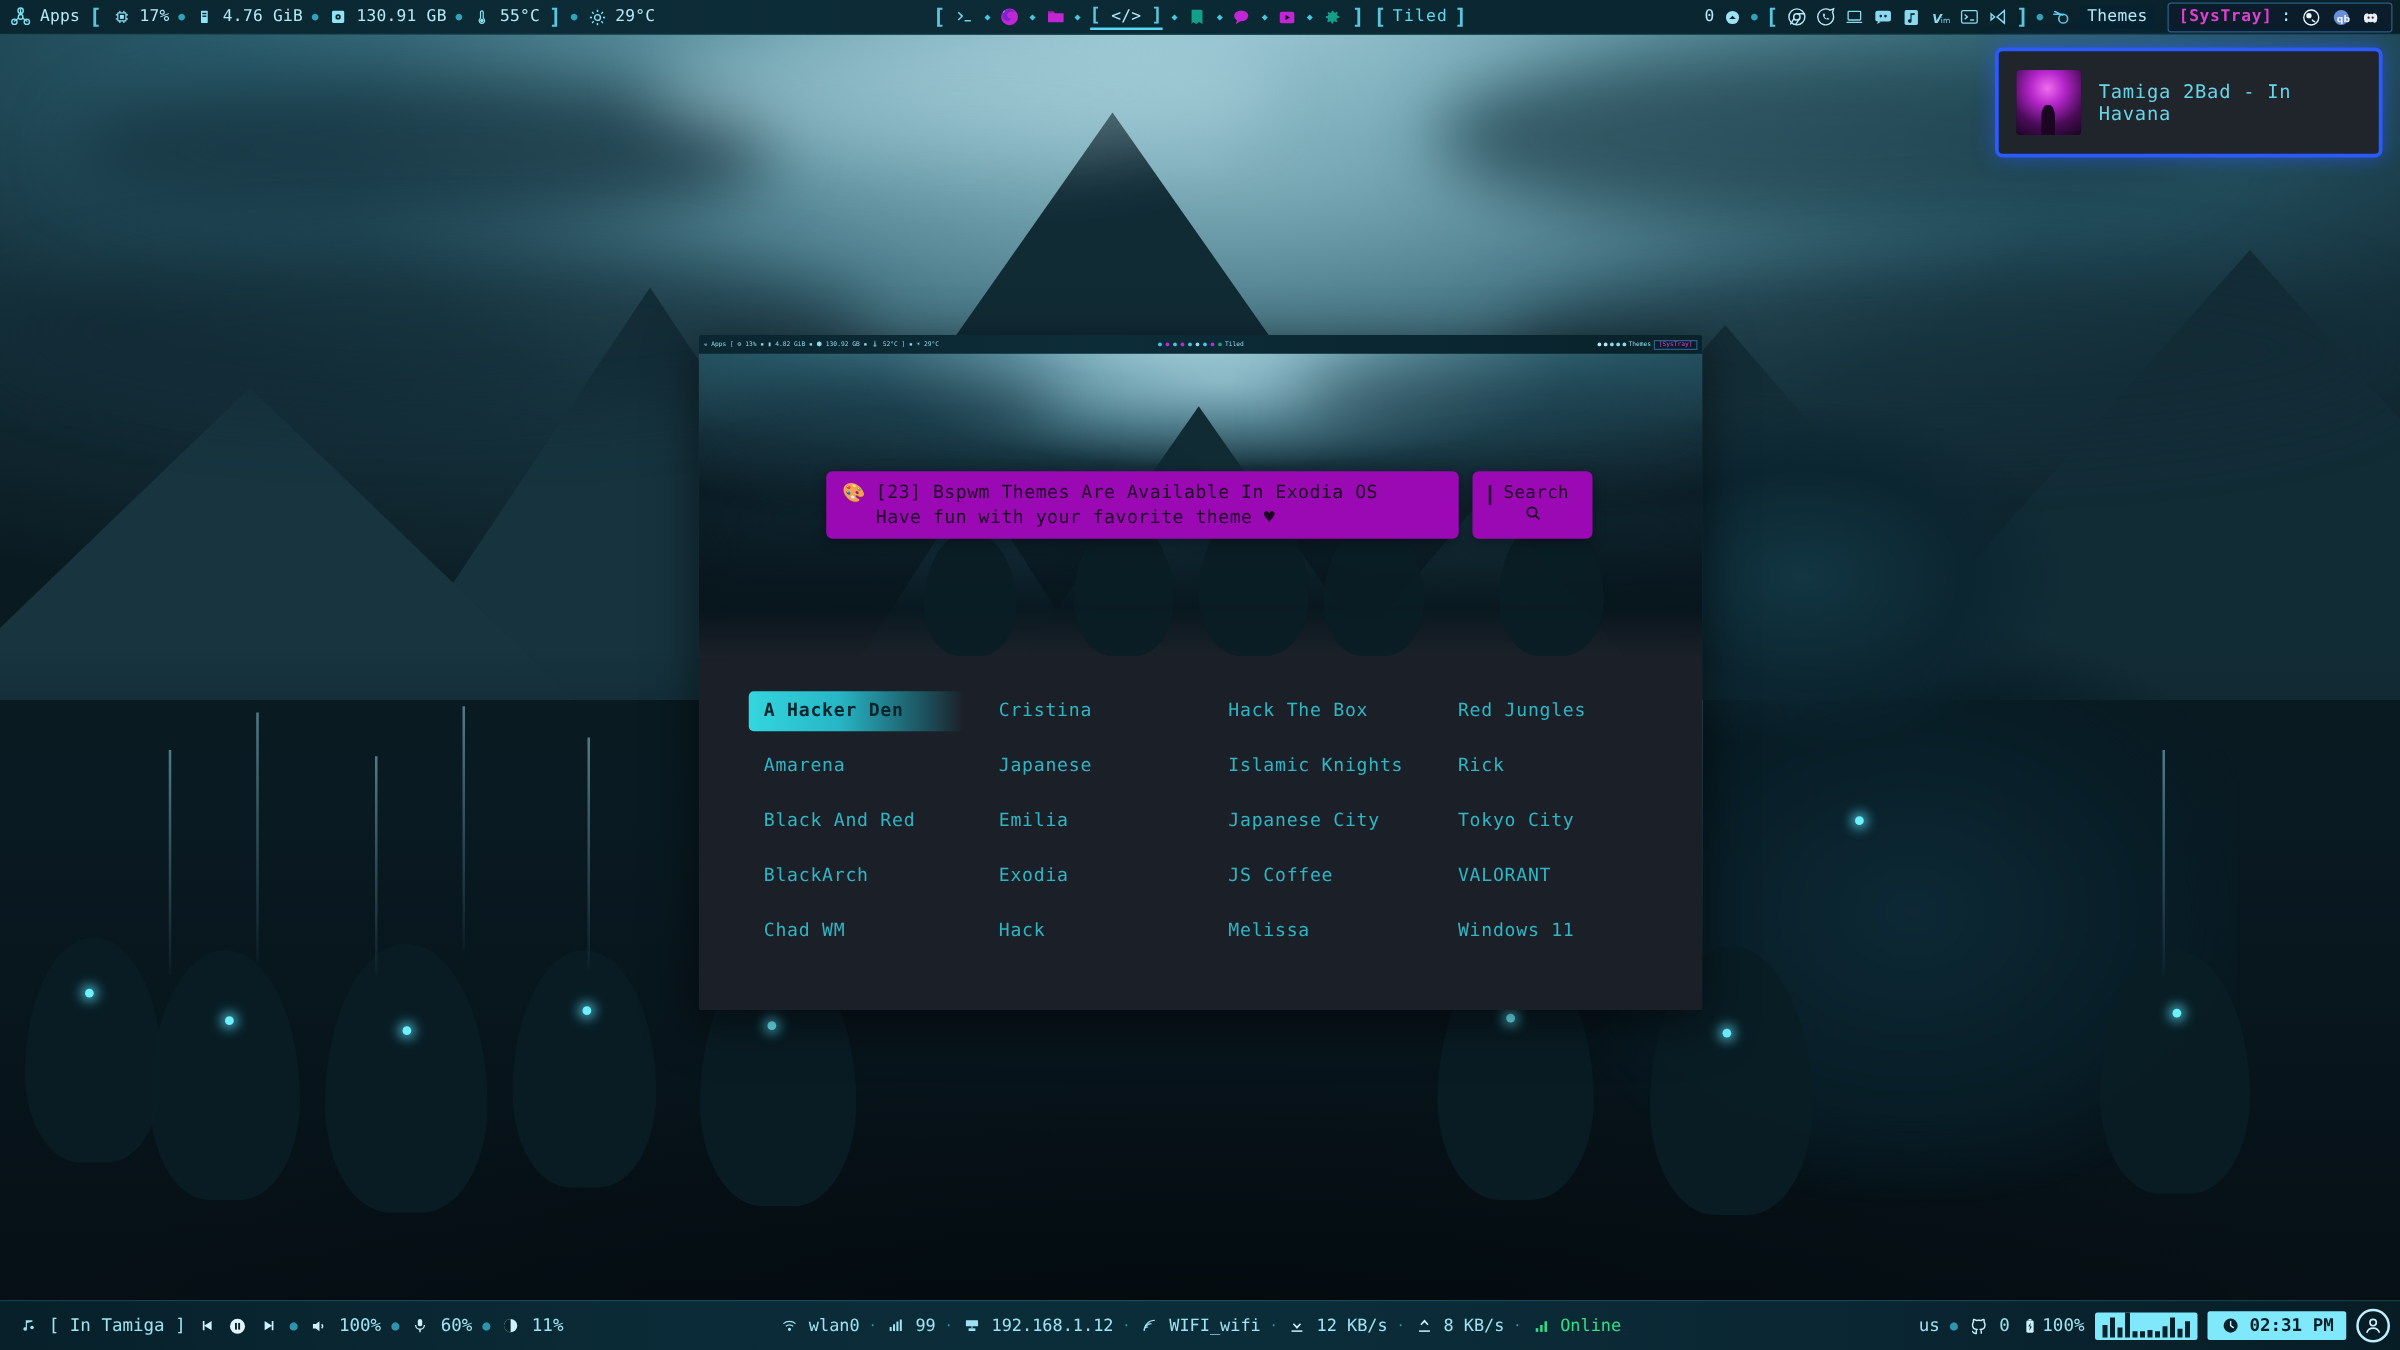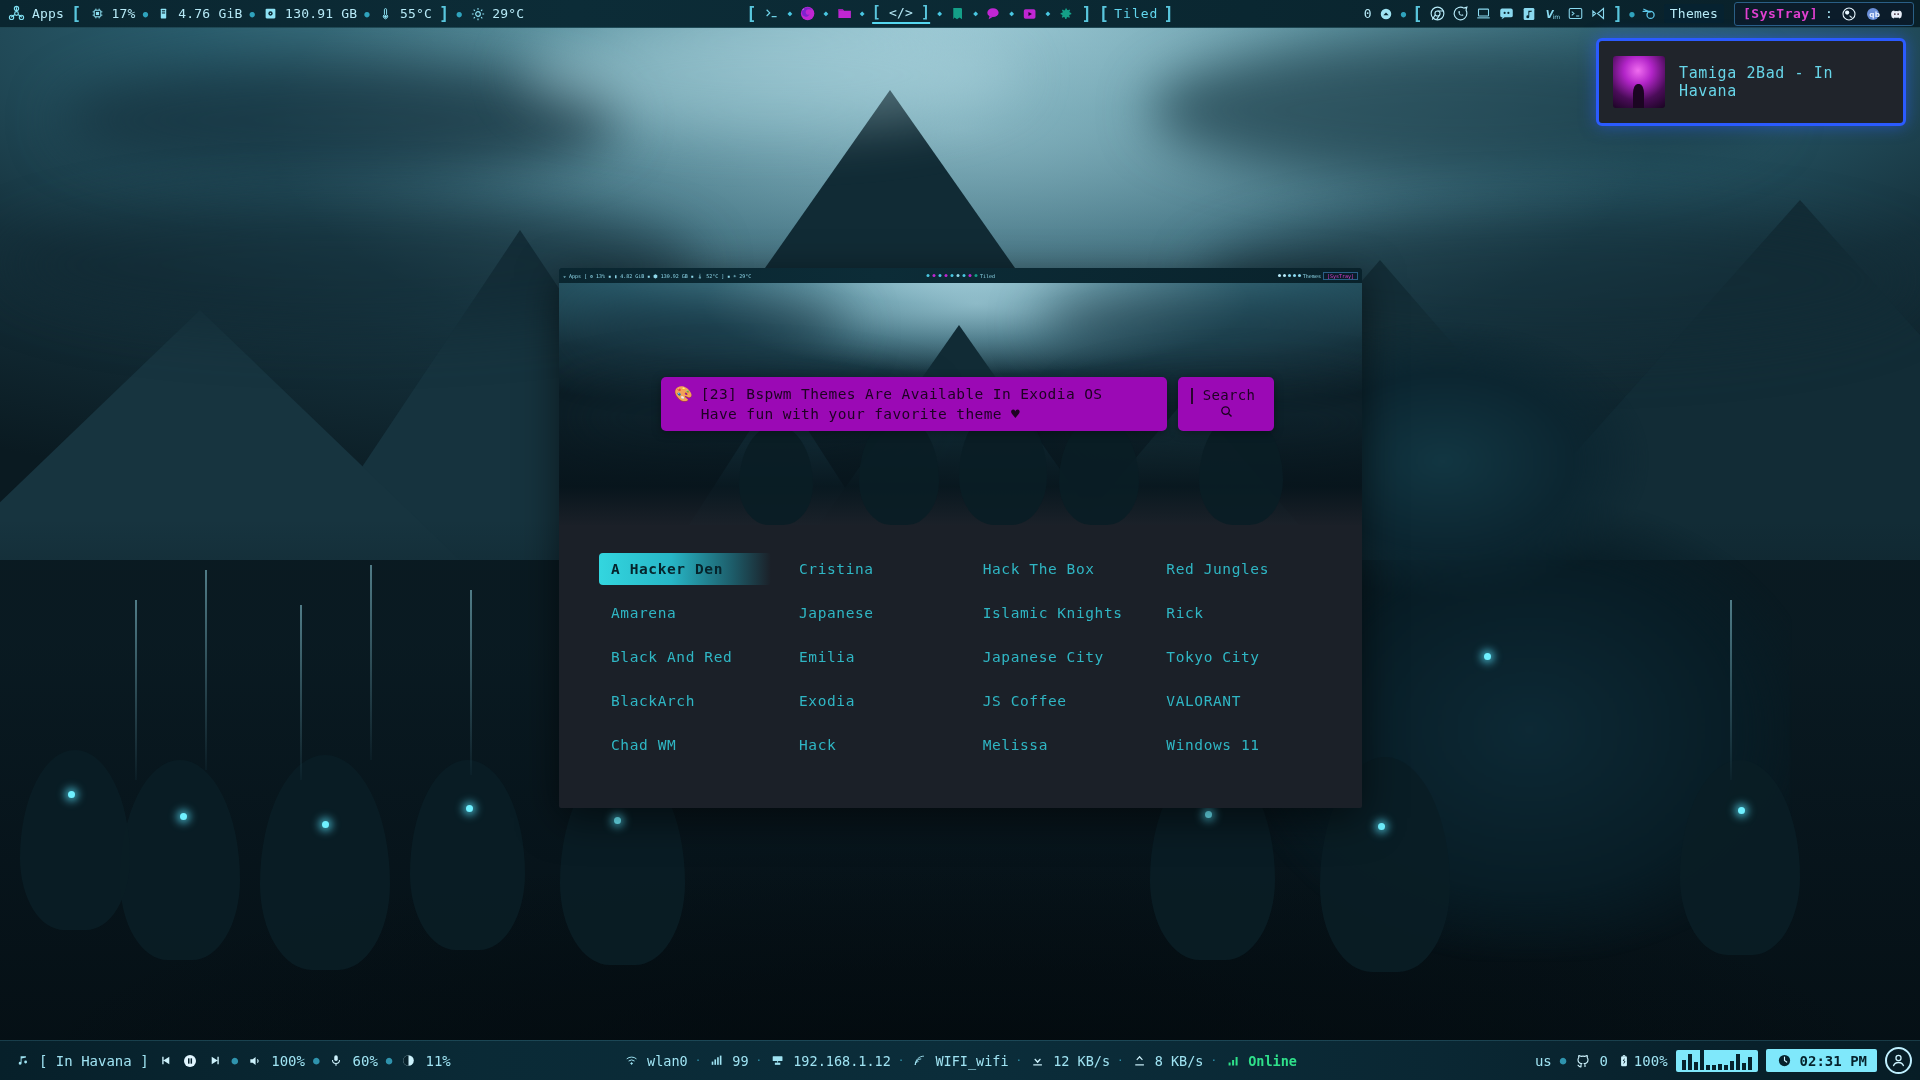--- a/index.html
+++ b/index.html
@@ -598,7 +598,7 @@
           <circle cx="17" cy="14.3" r="2.3"></circle>
       </svg>
     </span>
-    <span>[ In Havana ]</span>
+    <span>[ In Tamiga ]</span>
 
     <span class="ico">
       <svg width="15" height="13" viewBox="0 0 24 24" fill="#cdf2fc">

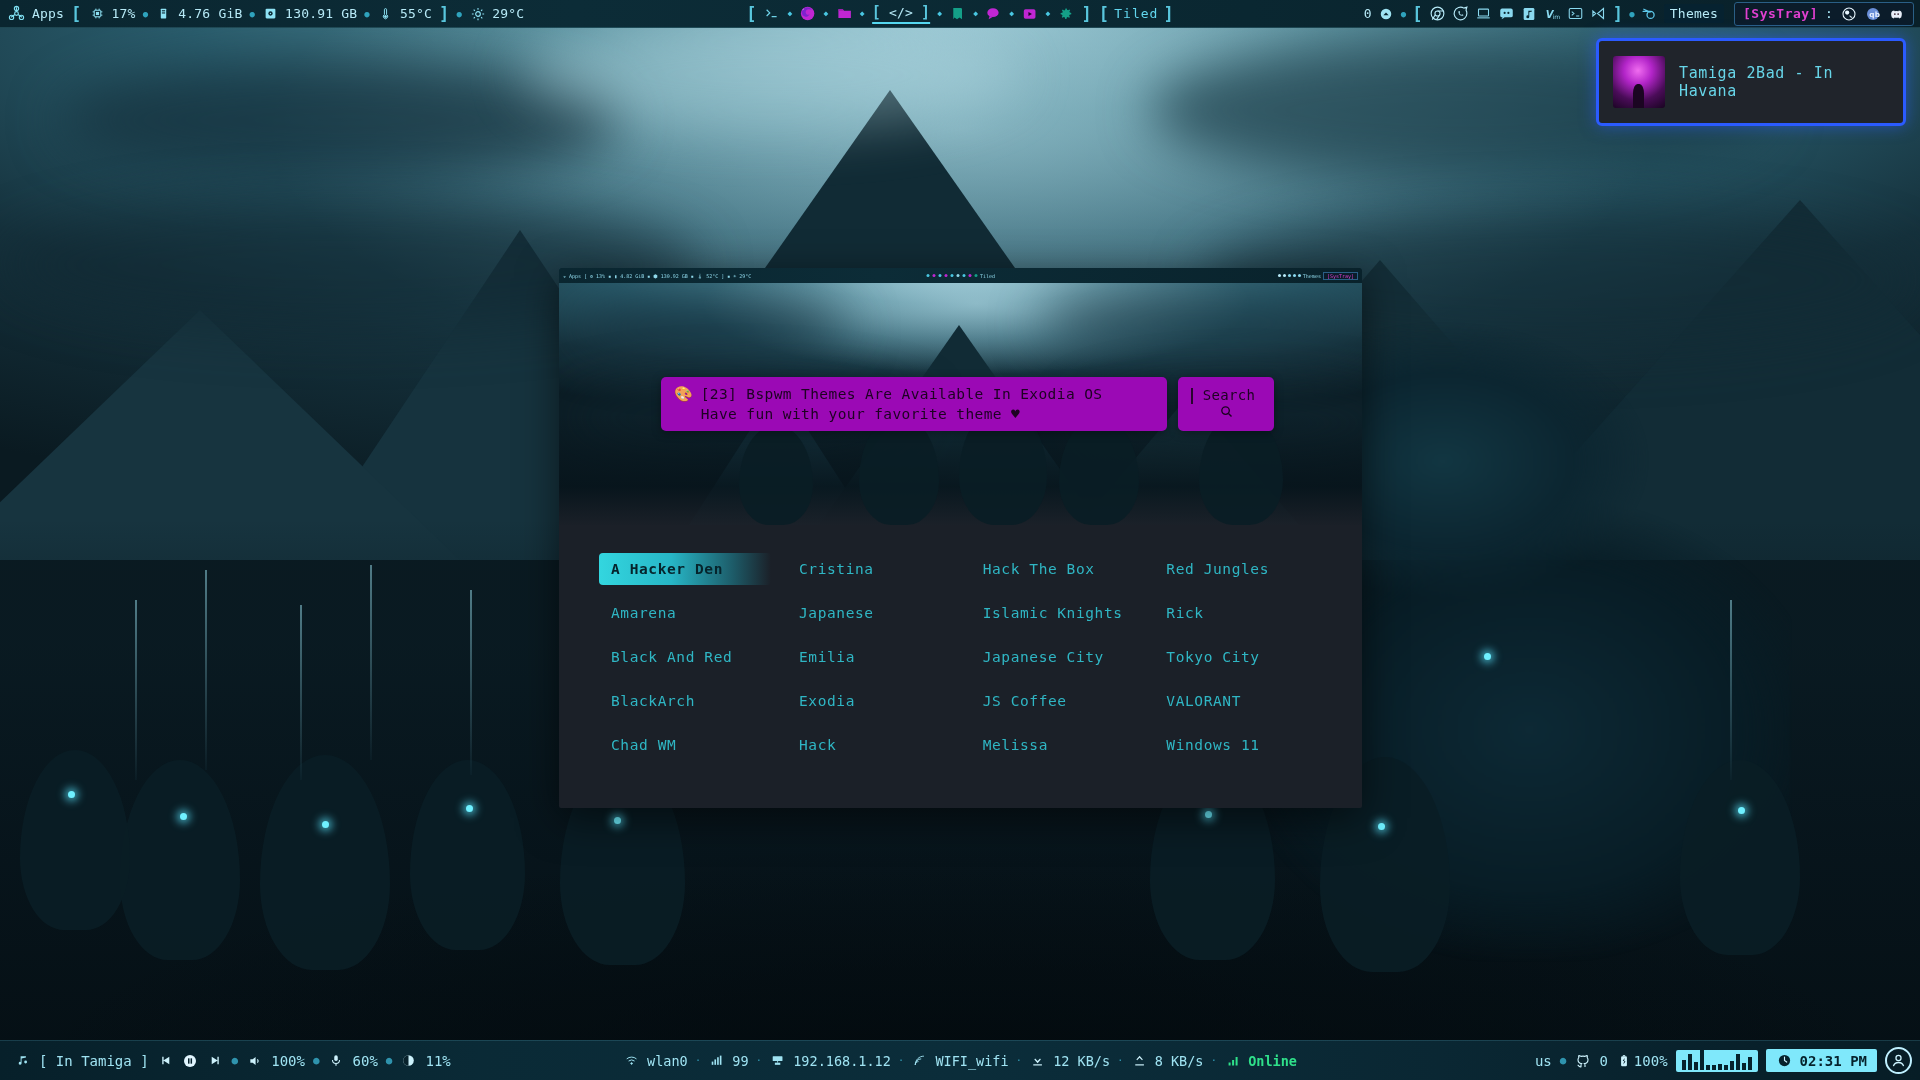--- a/index.html
+++ b/index.html
@@ -173,7 +173,7 @@
               display:flex; align-items:center; gap:7px; font-size:13.5px;justify-content:space-between; }
   .bb-right{ margin-left:auto; display:flex; align-items:center; gap:8px; padding-right:8px; }
   .sep{ color:#2f93ad; font-size:11px; }
-  .online{ color:#2fe08a;font-weight:bold; }
+  .online{ color:#2fe08a; }
   #viz{
     display:flex; align-items:flex-end; gap:2px; height:22px;
     background:#7fe8fb; padding:2px 6px; border-radius:2px;

